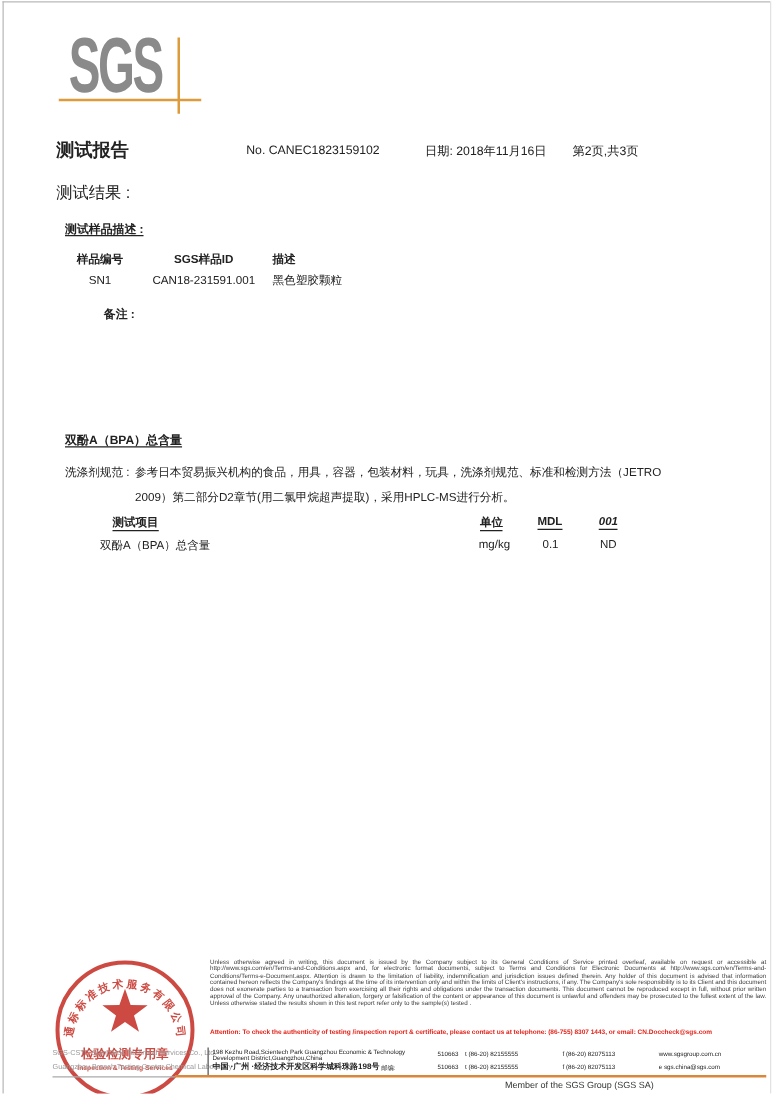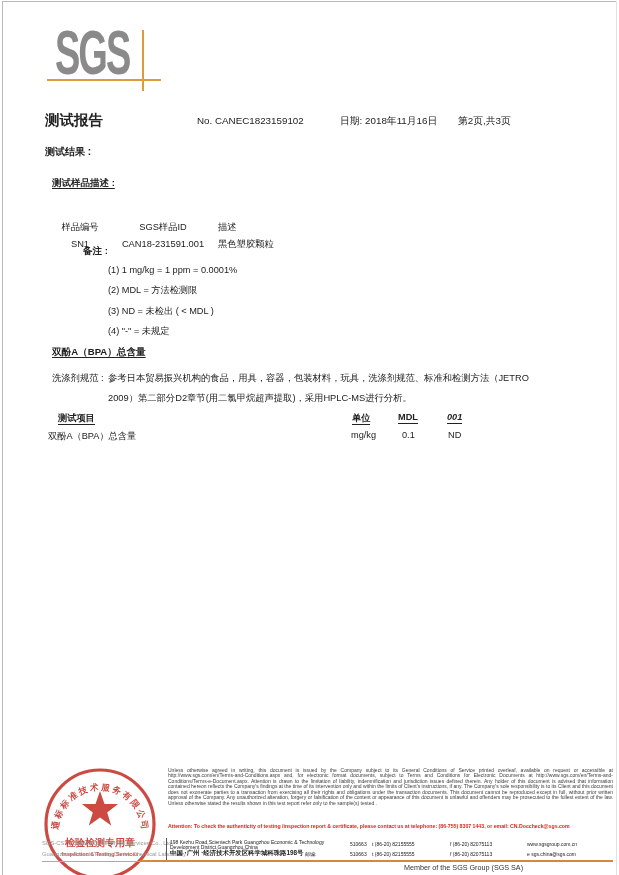--- a/index.html
+++ b/index.html
@@ -24,7 +24,7 @@
   .report-date{left:340px;top:115px;font-size:9.8px;}
   .report-page{left:458px;top:115px;font-size:9.8px;}
 
-  .results-label{left:45px;top:145px;font-size:10px;font-weight:bold;}
+  .results-label{left:45px;top:145px;font-size:13px;font-weight:normal;}
 
   .sample-heading{left:52px;top:177px;font-size:9.5px;font-weight:bold;
                   text-decoration:underline;text-underline-offset:2px;}

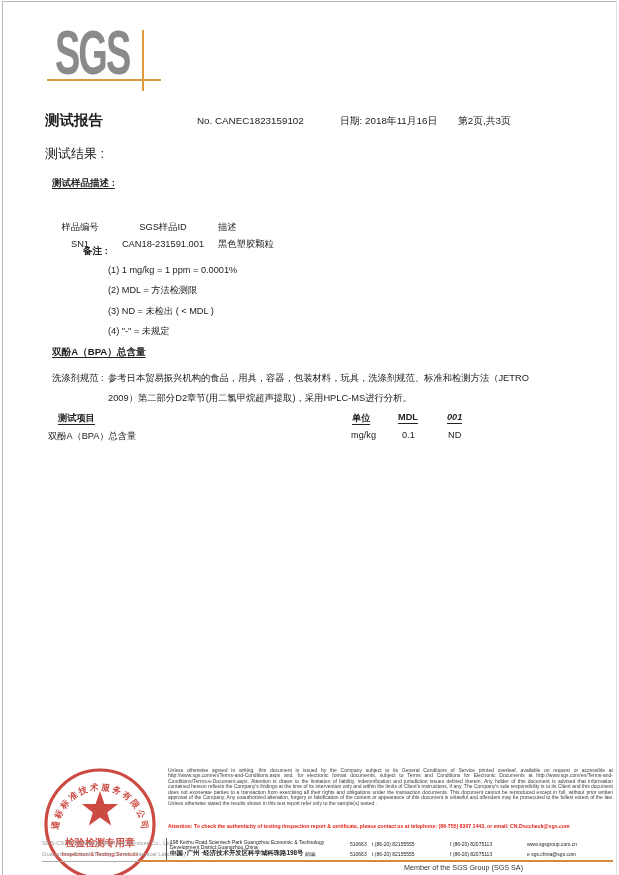--- a/index.html
+++ b/index.html
@@ -31,7 +31,7 @@
   .sample-table{left:52px;top:199px;display:grid;grid-template-columns:56px 110px 220px;
                 font-size:9.3px;line-height:17px;}
   .sample-table .c1,.sample-table .c2{text-align:center;}
-  .sample-table .hd{font-weight:normal;margin-top:20px;}
+  .sample-table .hd{font-weight:bold;}
 
   .notes-heading{left:52px;top:245px;font-size:9.5px;font-weight:bold;margin-left:31px;}
   .notes-list{left:108px;top:260px;font-size:9.2px;line-height:20.3px;}

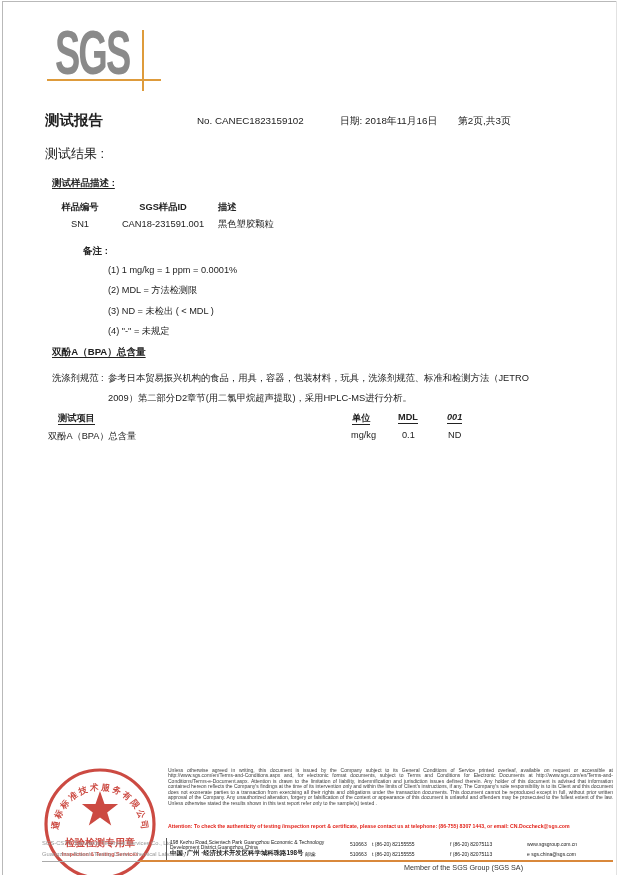--- a/index.html
+++ b/index.html
@@ -109,12 +109,6 @@
   </div>
 
   <div class="abs notes-heading">备注 :</div>
-  <div class="abs notes-list">
-    <div>(1) 1 mg/kg = 1 ppm = 0.0001%</div>
-    <div>(2) MDL = 方法检测限</div>
-    <div>(3) ND = 未检出 ( &lt; MDL )</div>
-    <div>(4) "-" = 未规定</div>
-  </div>
 
   <div class="abs bpa-heading">双酚A（BPA）总含量</div>
   <div class="abs method-label">洗涤剂规范 :</div>

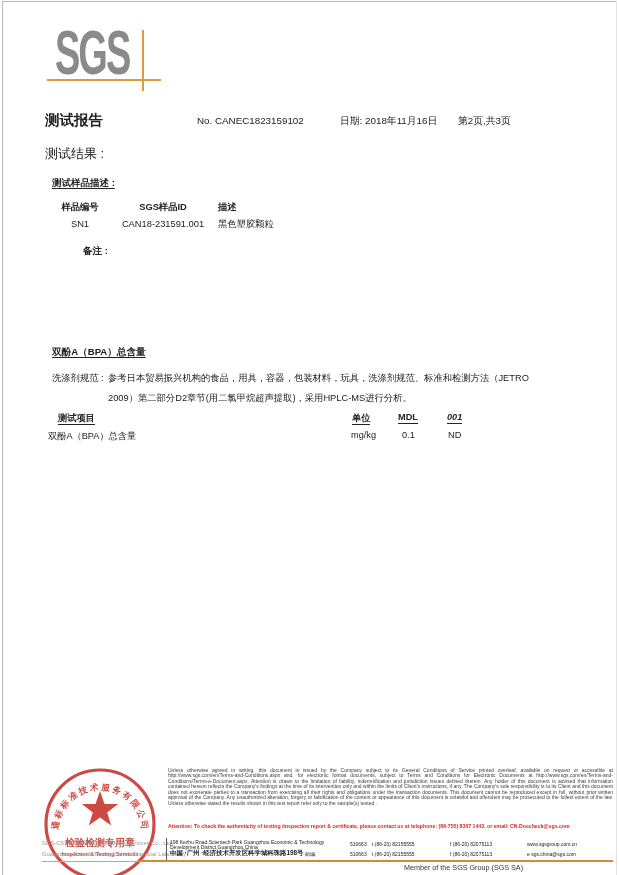--- a/index.html
+++ b/index.html
@@ -41,7 +41,7 @@
   .method-label{left:52px;top:372px;font-size:9.3px;}
   .method-text{left:108px;top:369px;width:444px;font-size:9.3px;line-height:19.5px;}
 
-  .rt-cell{font-size:9.2px;}
+  .rt-cell{font-size:9.2px;margin-left:32px;}
   .rt-underline{border-bottom:1px solid #222;padding-bottom:1px;font-weight:bold;}
   .rt-item-h{left:58px;top:412px;}
   .rt-unit-h{left:352px;top:412px;}

